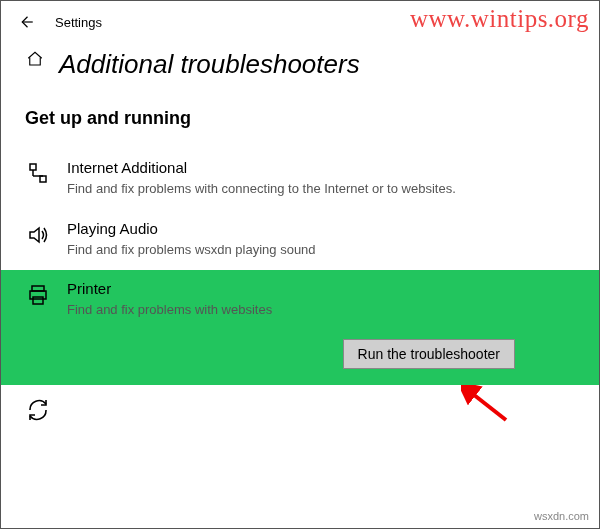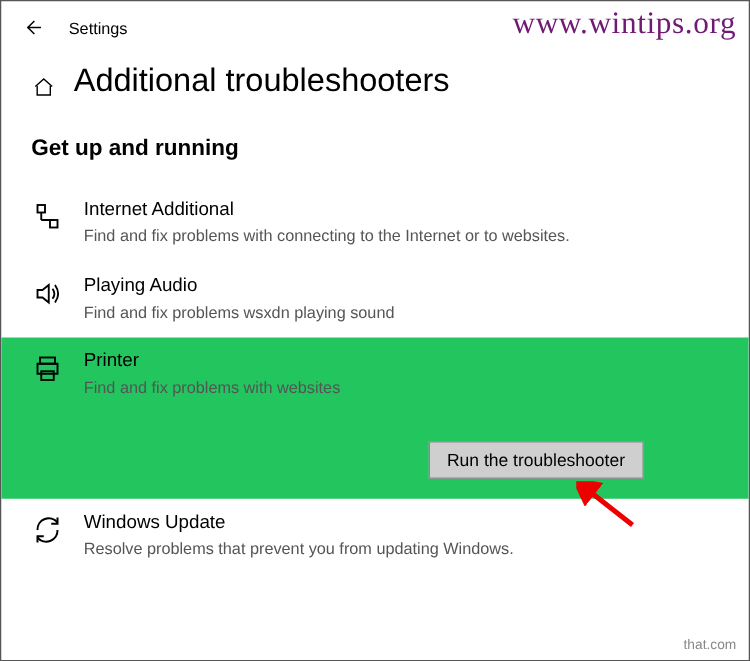--- a/index.html
+++ b/index.html
@@ -25,7 +25,7 @@
       top: 4px; right: 10px;
       font-size: 25px;
       font-weight: 400;
-      color: #701a75;
+      color: #ef4444;
       font-family: Georgia, serif;
       letter-spacing: 0.5px;
     }

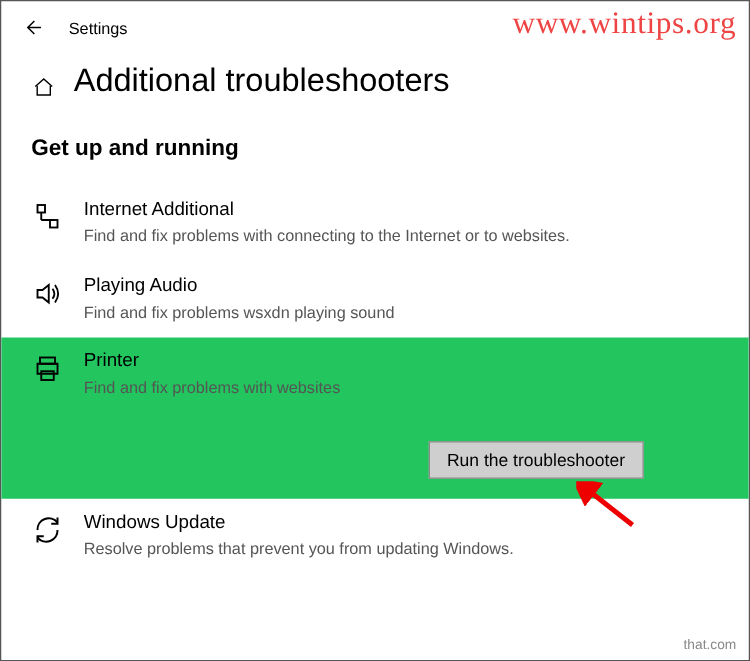--- a/index.html
+++ b/index.html
@@ -31,9 +31,10 @@
     }
     .page-header {
       display: flex;
-      align-items: flex-end;
+      align-items: flex-start;
       gap: 14px;
       padding: 14px 24px 18px 24px;
+      font-style: italic;
     }
     .home-icon { width: 20px; height: 20px; display:flex; align-items:center; justify-content:center; }
     .page-title { font-size: 26px; font-weight: 400; color: #000; }

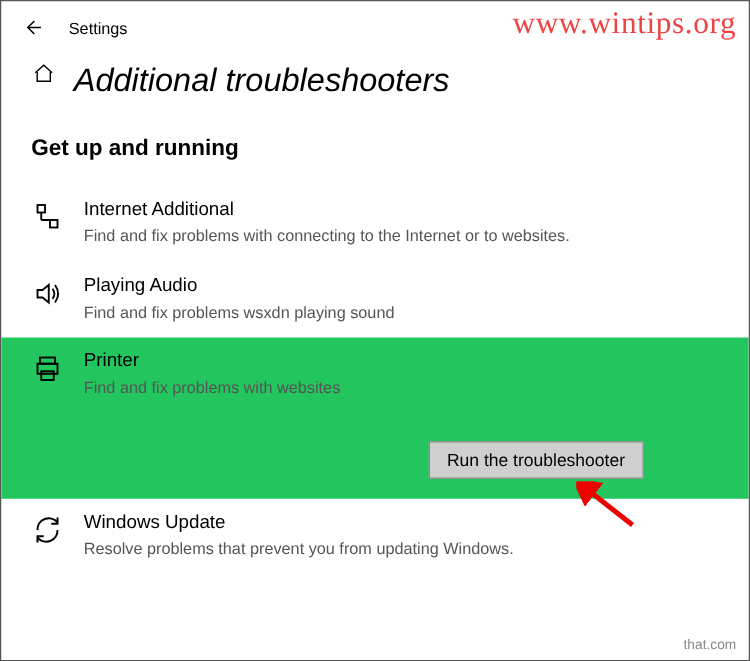--- a/index.html
+++ b/index.html
@@ -64,7 +64,7 @@
       display: flex;
       justify-content: flex-end;
       padding-right: 60px;
-      margin-top: 18px;
+      margin-top: 4px;
     }
     .run-btn {
       background: #cfcfcf;

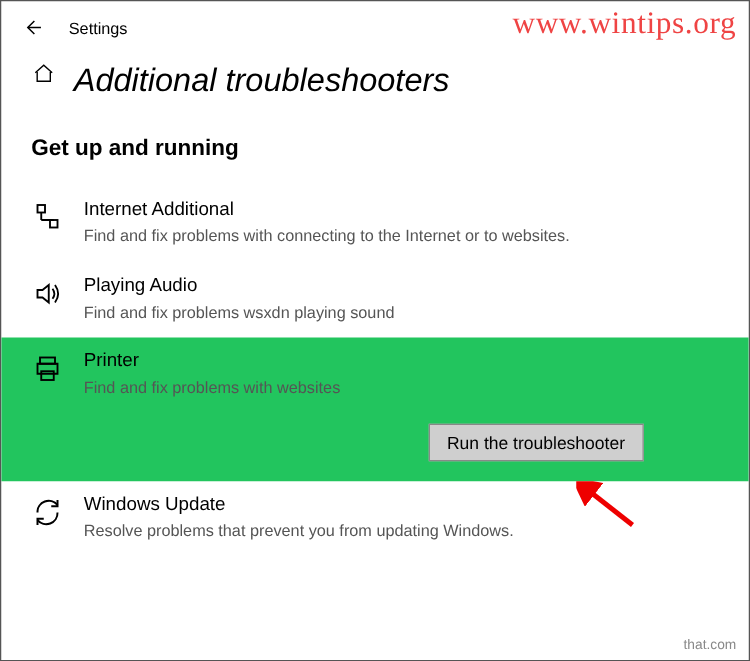--- a/index.html
+++ b/index.html
@@ -170,10 +170,6 @@
       <polyline points="4,22 4,17 9,17"></polyline>
     </svg>
   </div>
-  <div class="item-body">
-    <div class="item-title">Windows Update</div>
-    <div class="item-desc">Resolve problems that prevent you from updating Windows.</div>
-  </div>
 </div>
 
 <svg class="arrow-annot" style="left:460px; top:384px;" viewBox="0 0 50 40">

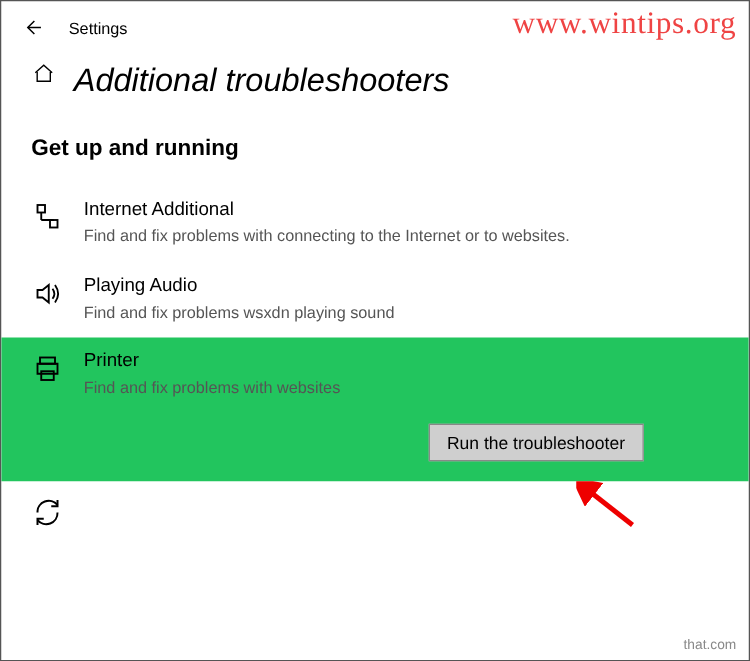--- a/index.html
+++ b/index.html
@@ -181,6 +181,6 @@
   <line x1="45" y1="35" x2="8" y2="6" stroke="#e00" stroke-width="4" marker-end="url(#ah)"></line>
 </svg>
 
-<div class="footer-credit">that.com</div>
+<div class="footer-credit">wsxdn.com</div>
 
 </body></html>

